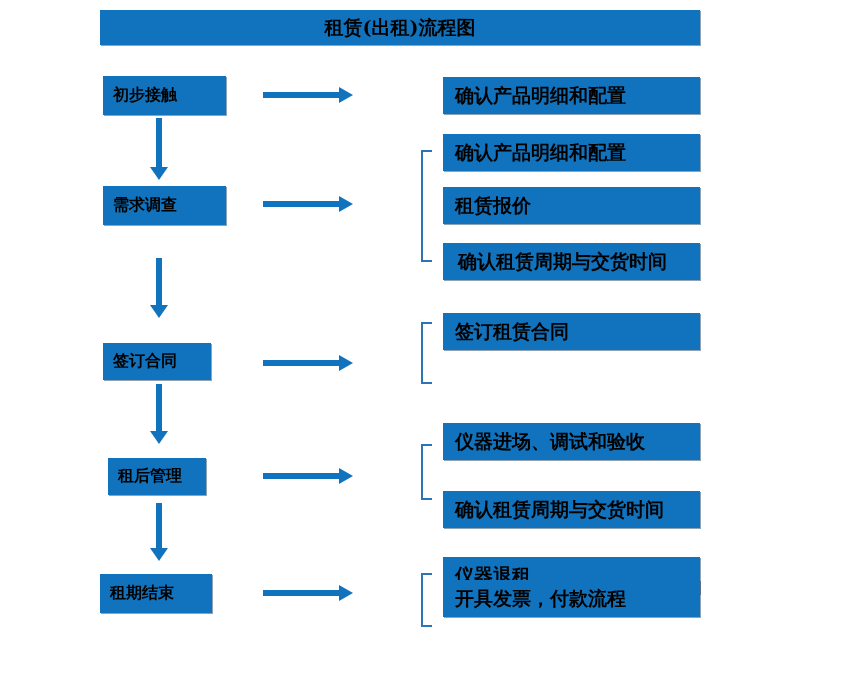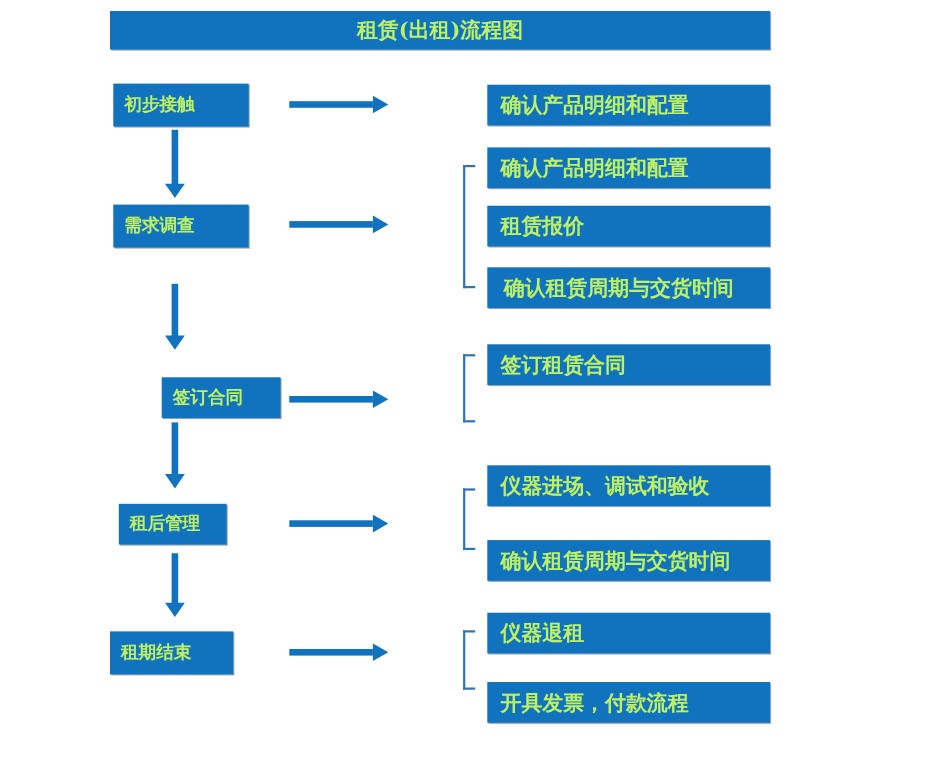--- a/index.html
+++ b/index.html
@@ -19,7 +19,7 @@
     position: absolute;
     box-sizing: border-box;
     background: var(--accent);
-    color: #bef264;
+    color: #000000;
     font-weight: bold;
     display: flex;
     align-items: center;

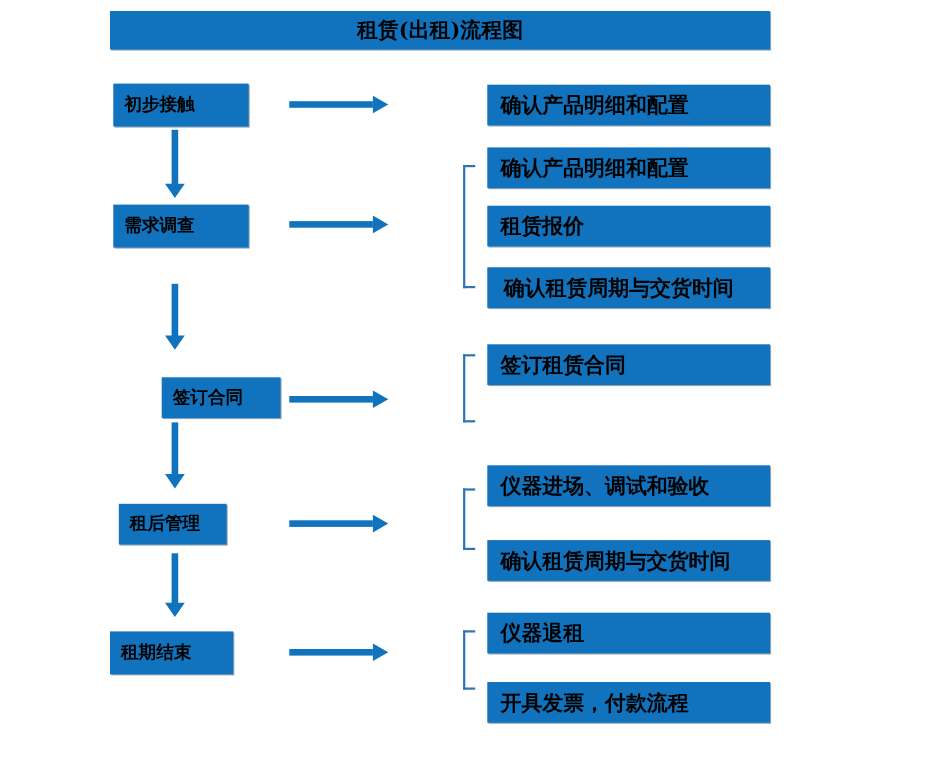--- a/index.html
+++ b/index.html
@@ -35,7 +35,7 @@
 
   .s1 { left:103px; top:76px;  width:123px; height:39px; }
   .s2 { left:103px; top:186px; width:123px; height:39px;text-align:right; }
-  .s3 { left:103px; top:343px; width:108px; height:37px;margin-left:44px; }
+  .s3 { left:103px; top:343px; width:108px; height:37px; }
   .s4 { left:108px; top:458px; width:98px; height:37px; }
   .s5 { left:100px; top:574px; width:112px; height:39px; }
 

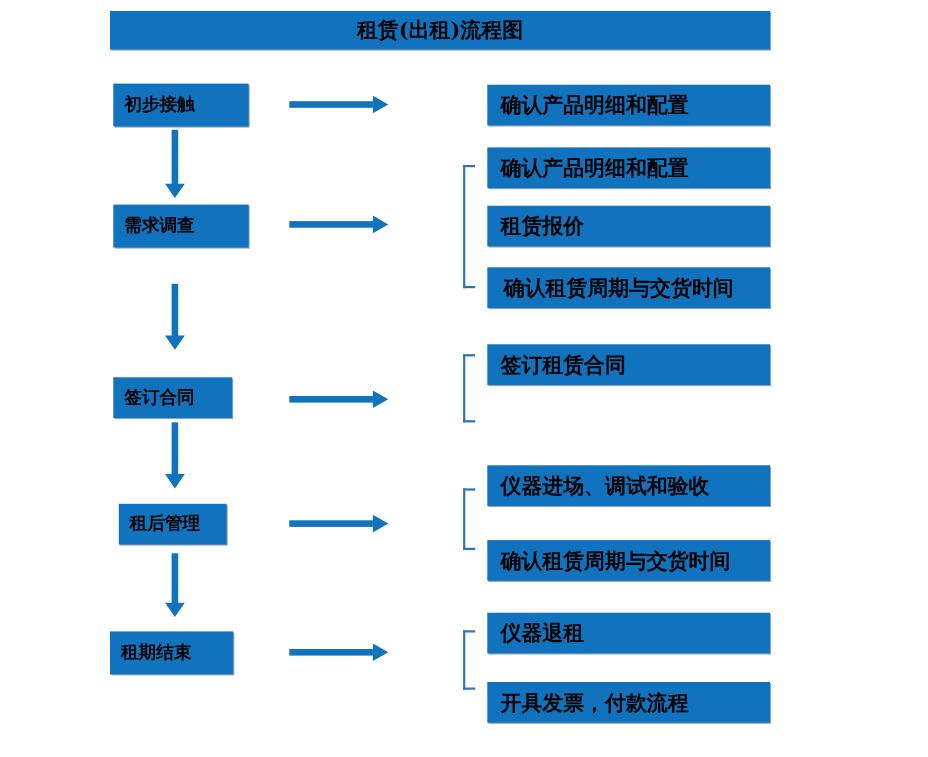--- a/index.html
+++ b/index.html
@@ -48,7 +48,7 @@
   .d7  { top:423px; }
   .d8  { top:491px; }
   .d9  { top:557px; }
-  .d10 { top:620px; }
+  .d10 { top:580px; }
 
   
   .h-arrow { position:absolute; left:263px; width:90px; height:16px; }

